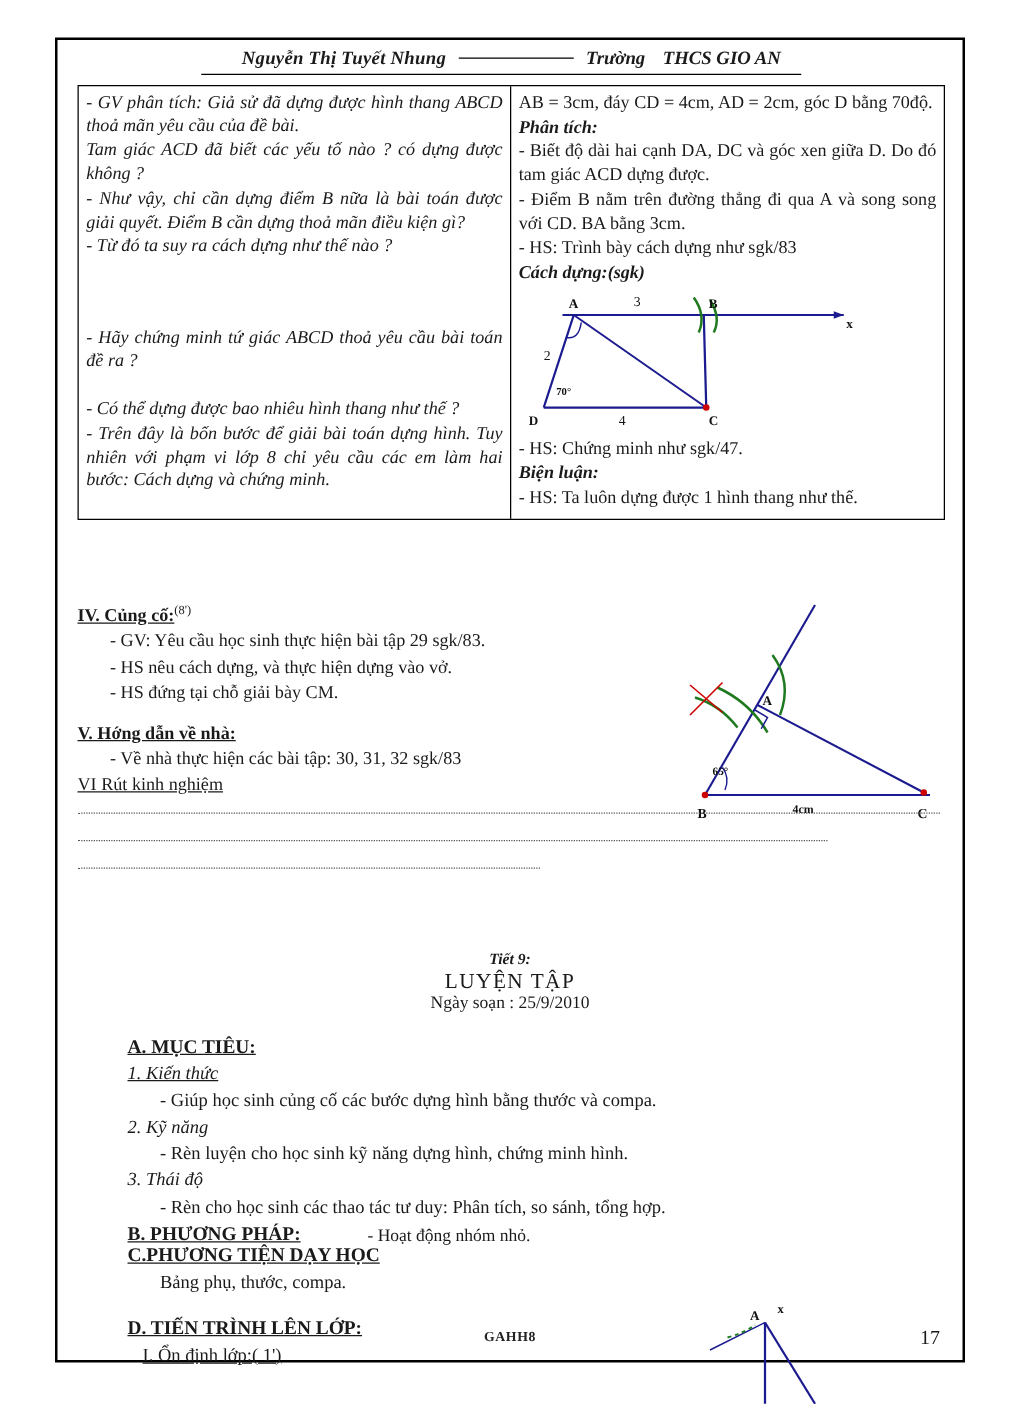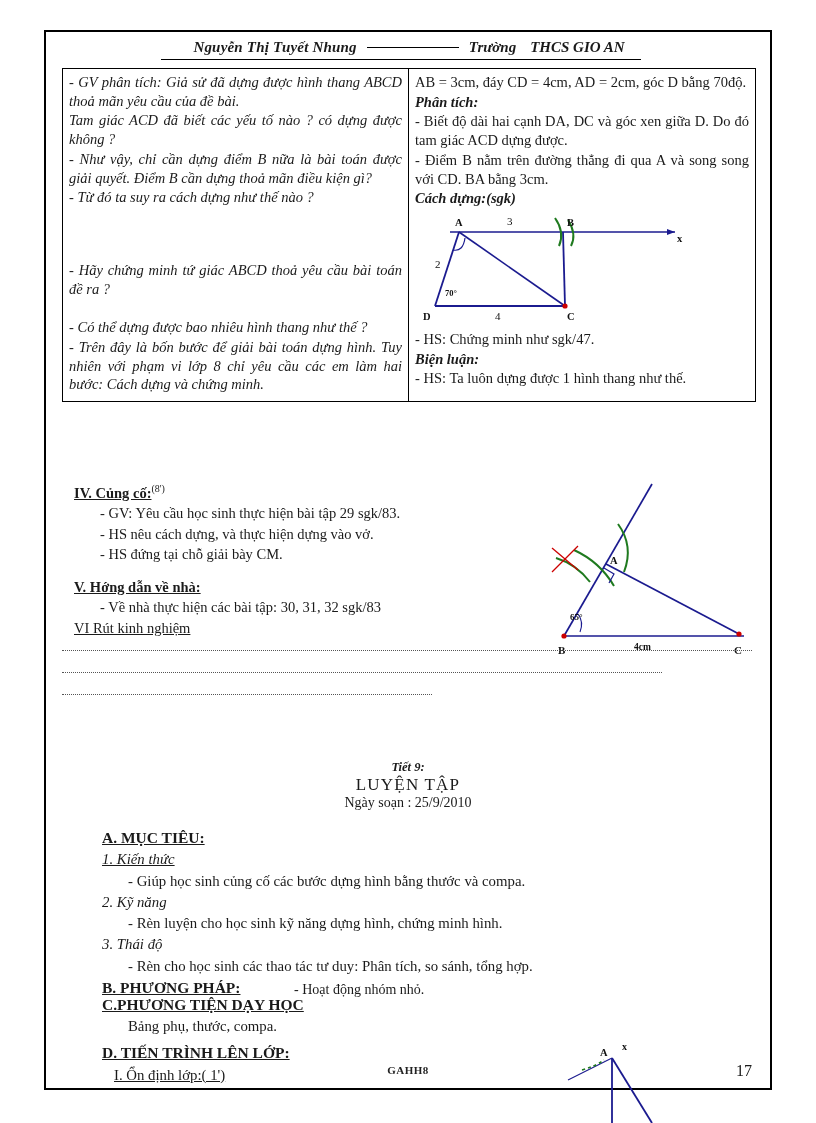--- a/index.html
+++ b/index.html
@@ -116,6 +116,7 @@
       <p class="b-i">Phân tích:</p>
       <p>- Biết độ dài hai cạnh DA, DC và góc xen giữa D. Do đó tam giác ACD dựng được.</p>
       <p>- Điểm B nằm trên đường thẳng đi qua A và song song với CD. BA bằng 3cm.</p>
+      <p>- HS: Trình bày cách dựng như sgk/83</p>
       <p class="b-i">Cách dựng:(sgk)</p>
 
       <div class="fig1">

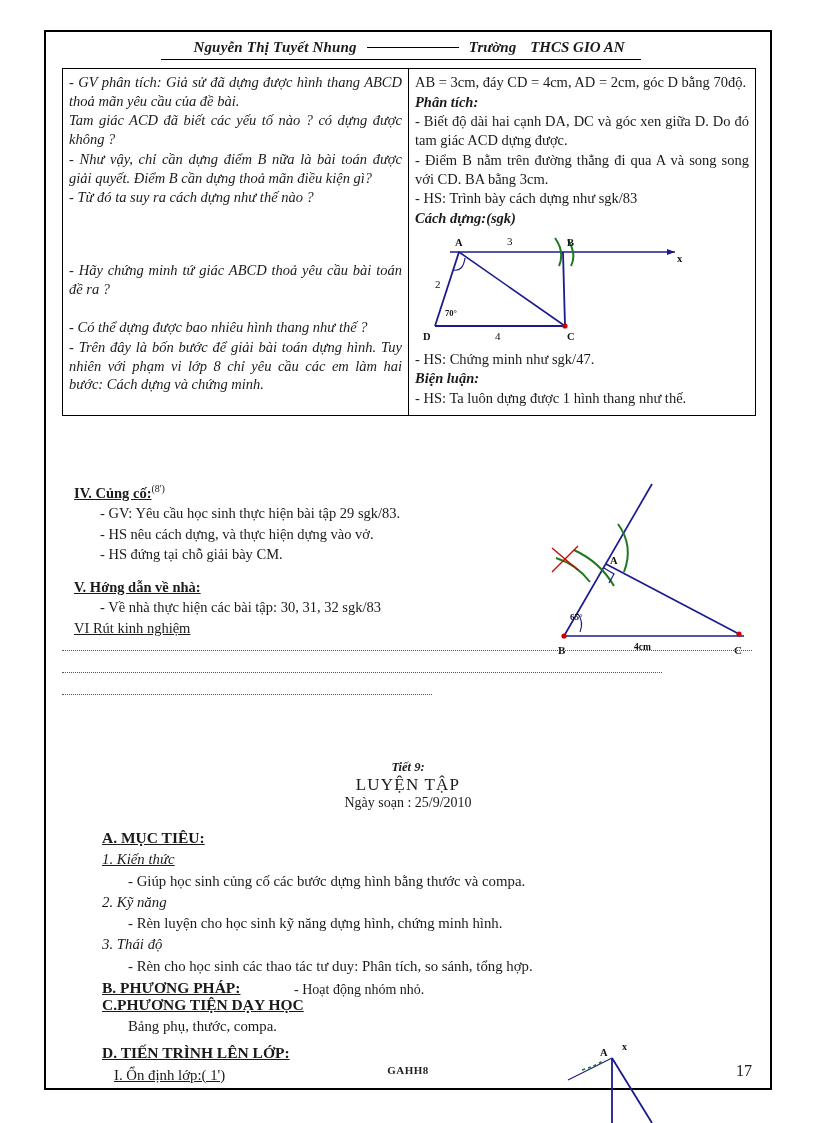--- a/index.html
+++ b/index.html
@@ -50,7 +50,7 @@
 
   
   .sec{position:absolute;left:16px;width:430px;font-size:14.5px;line-height:1.34;}
-  .sec p{margin:0 0 1px 12px;}
+  .sec p{margin:0 0 1px 0;}
   .u{ text-decoration:underline; }
   .bold{font-weight:bold;}
   .sup{font-size:10px;vertical-align:super;}

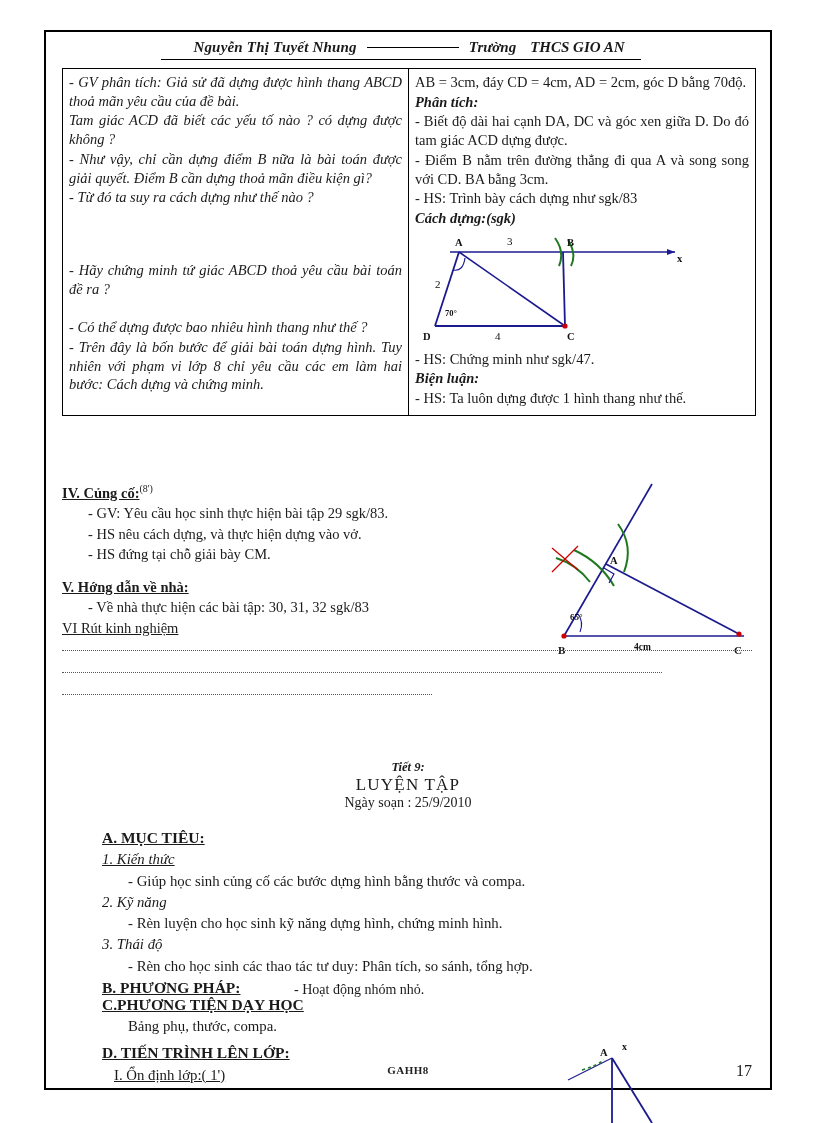--- a/index.html
+++ b/index.html
@@ -222,7 +222,7 @@
     </p>
     <p class="h-a" style="margin-top:-4px"><span class="u">C.PHƯƠNG TIỆN DẠY HỌC</span></p>
     <p class="indent">Bảng phụ, thước, compa.</p>
-    <p class="h-a" style="margin-top:6px"><span class="u">D. TIẾN TRÌNH LÊN LỚP:</span></p>
+    <p class="h-a" style="margin-top:16px"><span class="u">D. TIẾN TRÌNH LÊN LỚP:</span></p>
     <p class="indent" style="padding-left:12px"><span class="u">I. Ổn định lớp:( 1')</span></p>
   </div>
 

